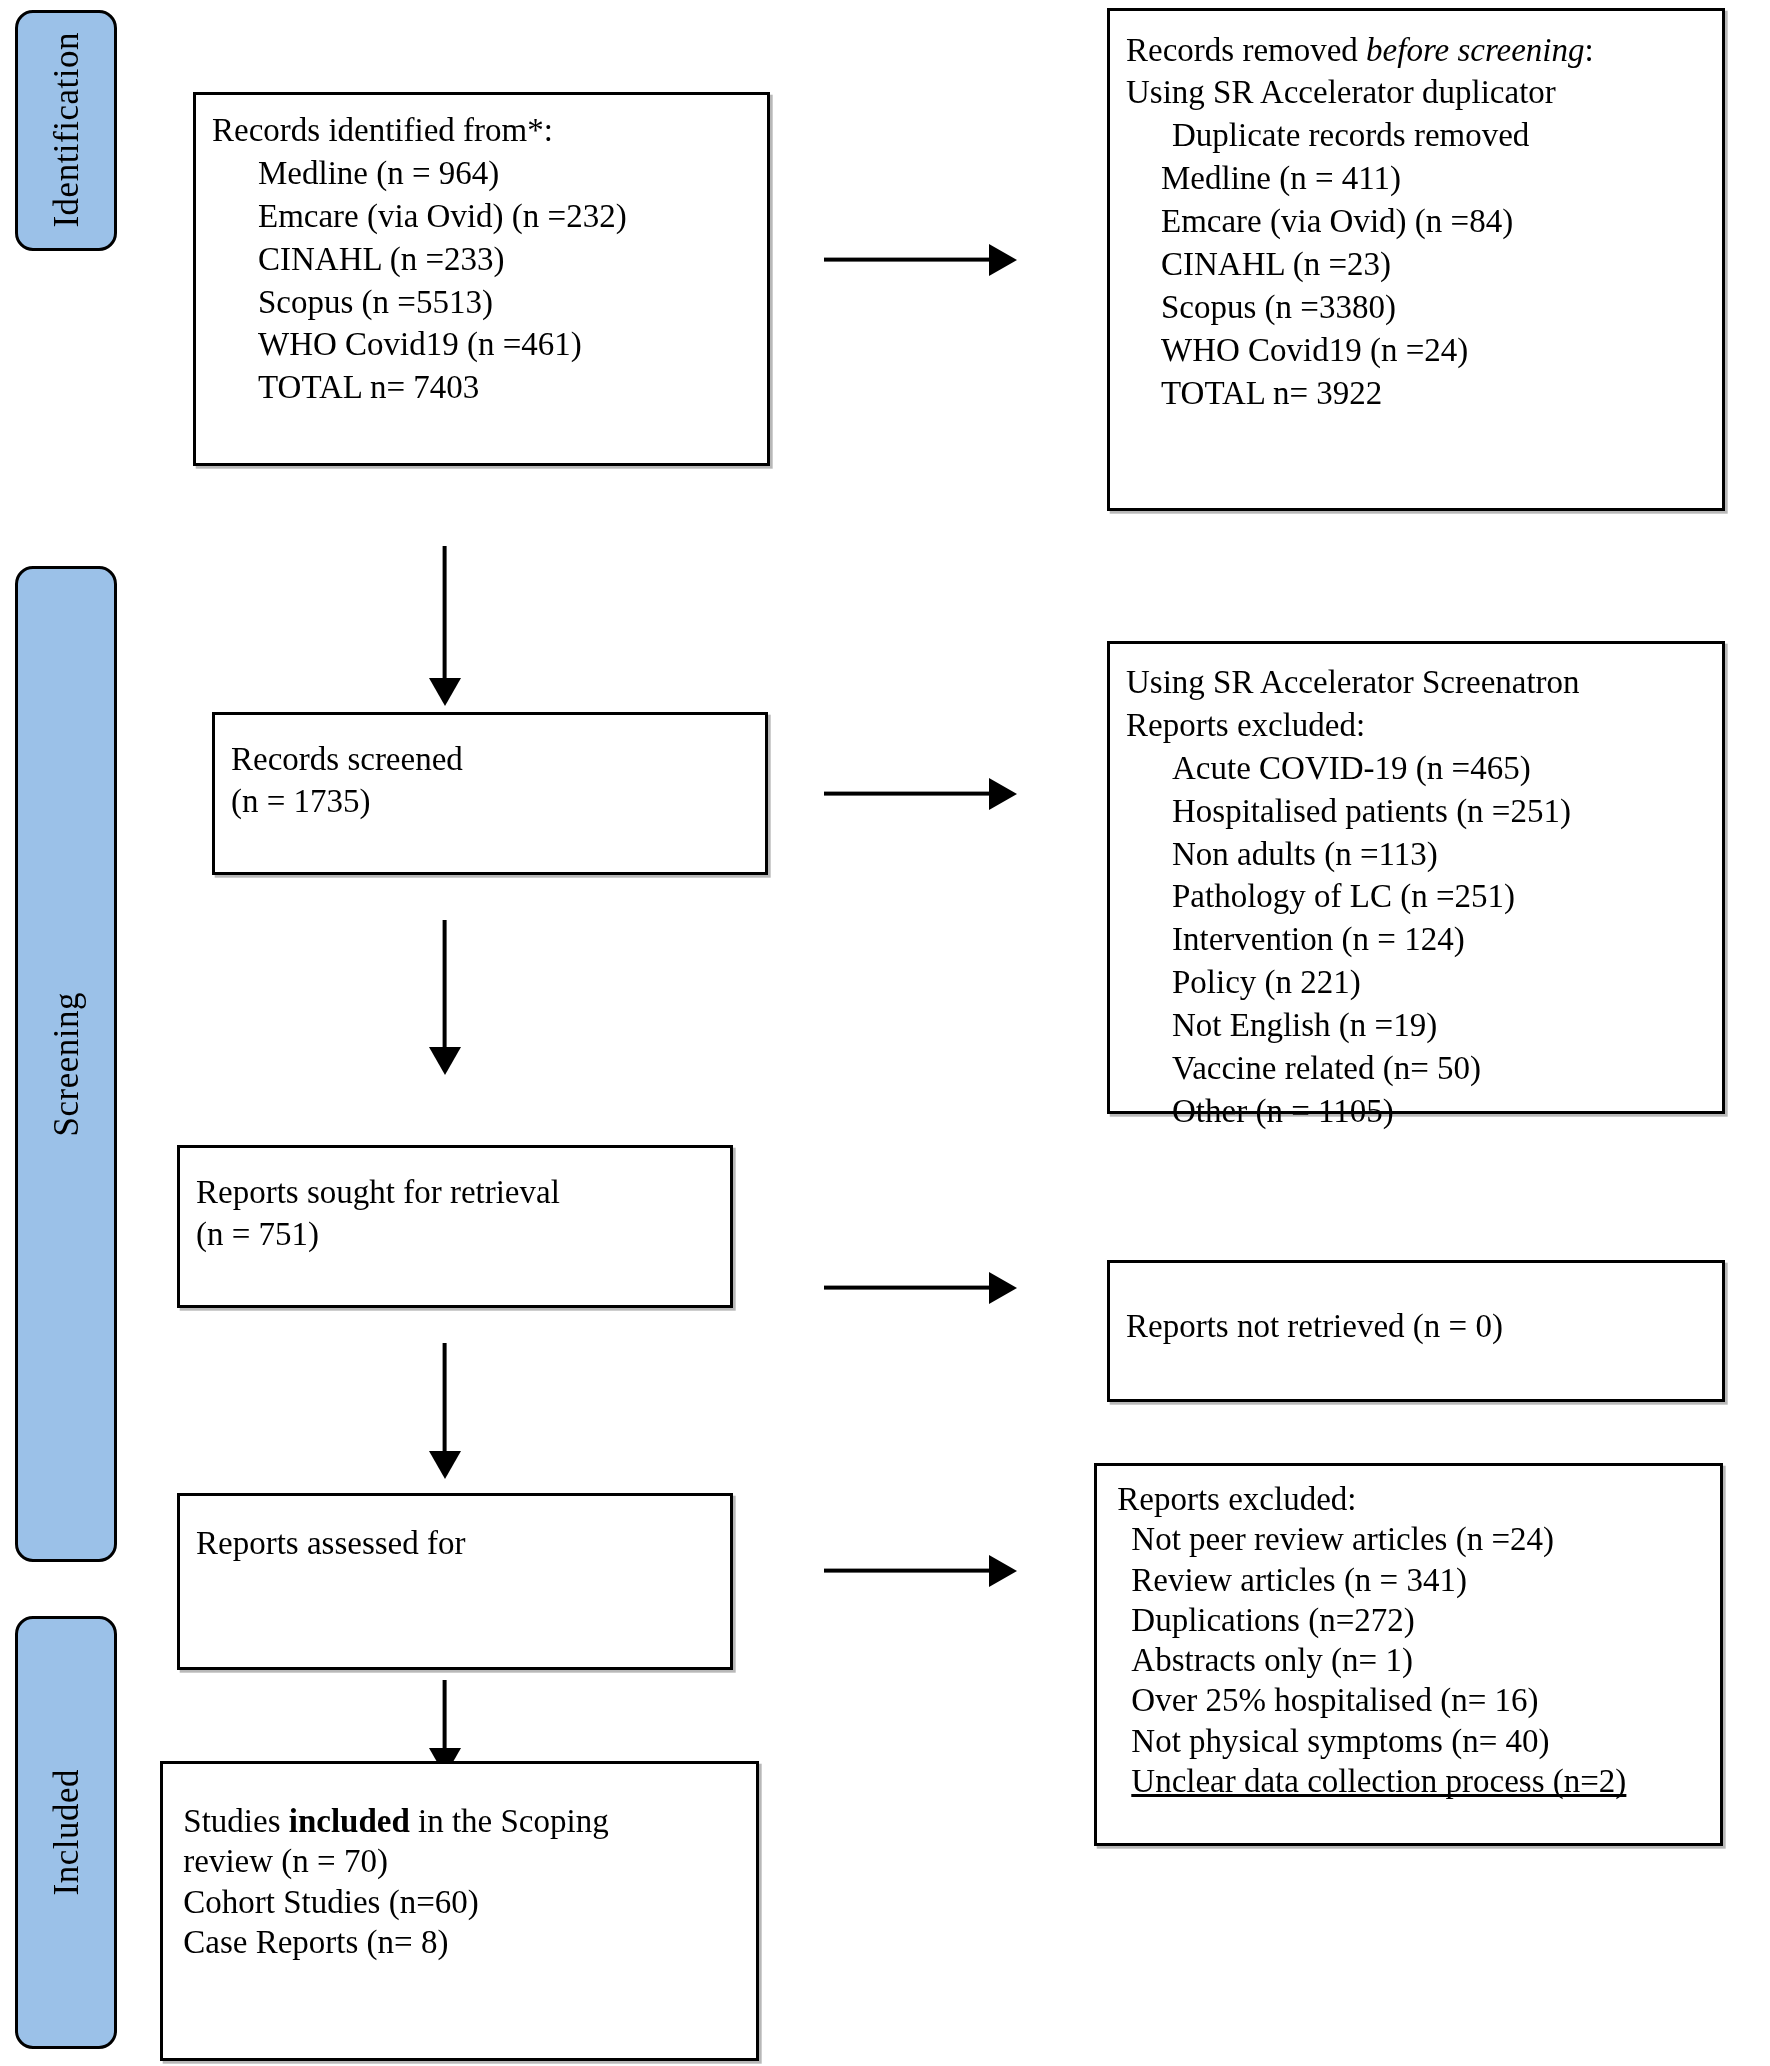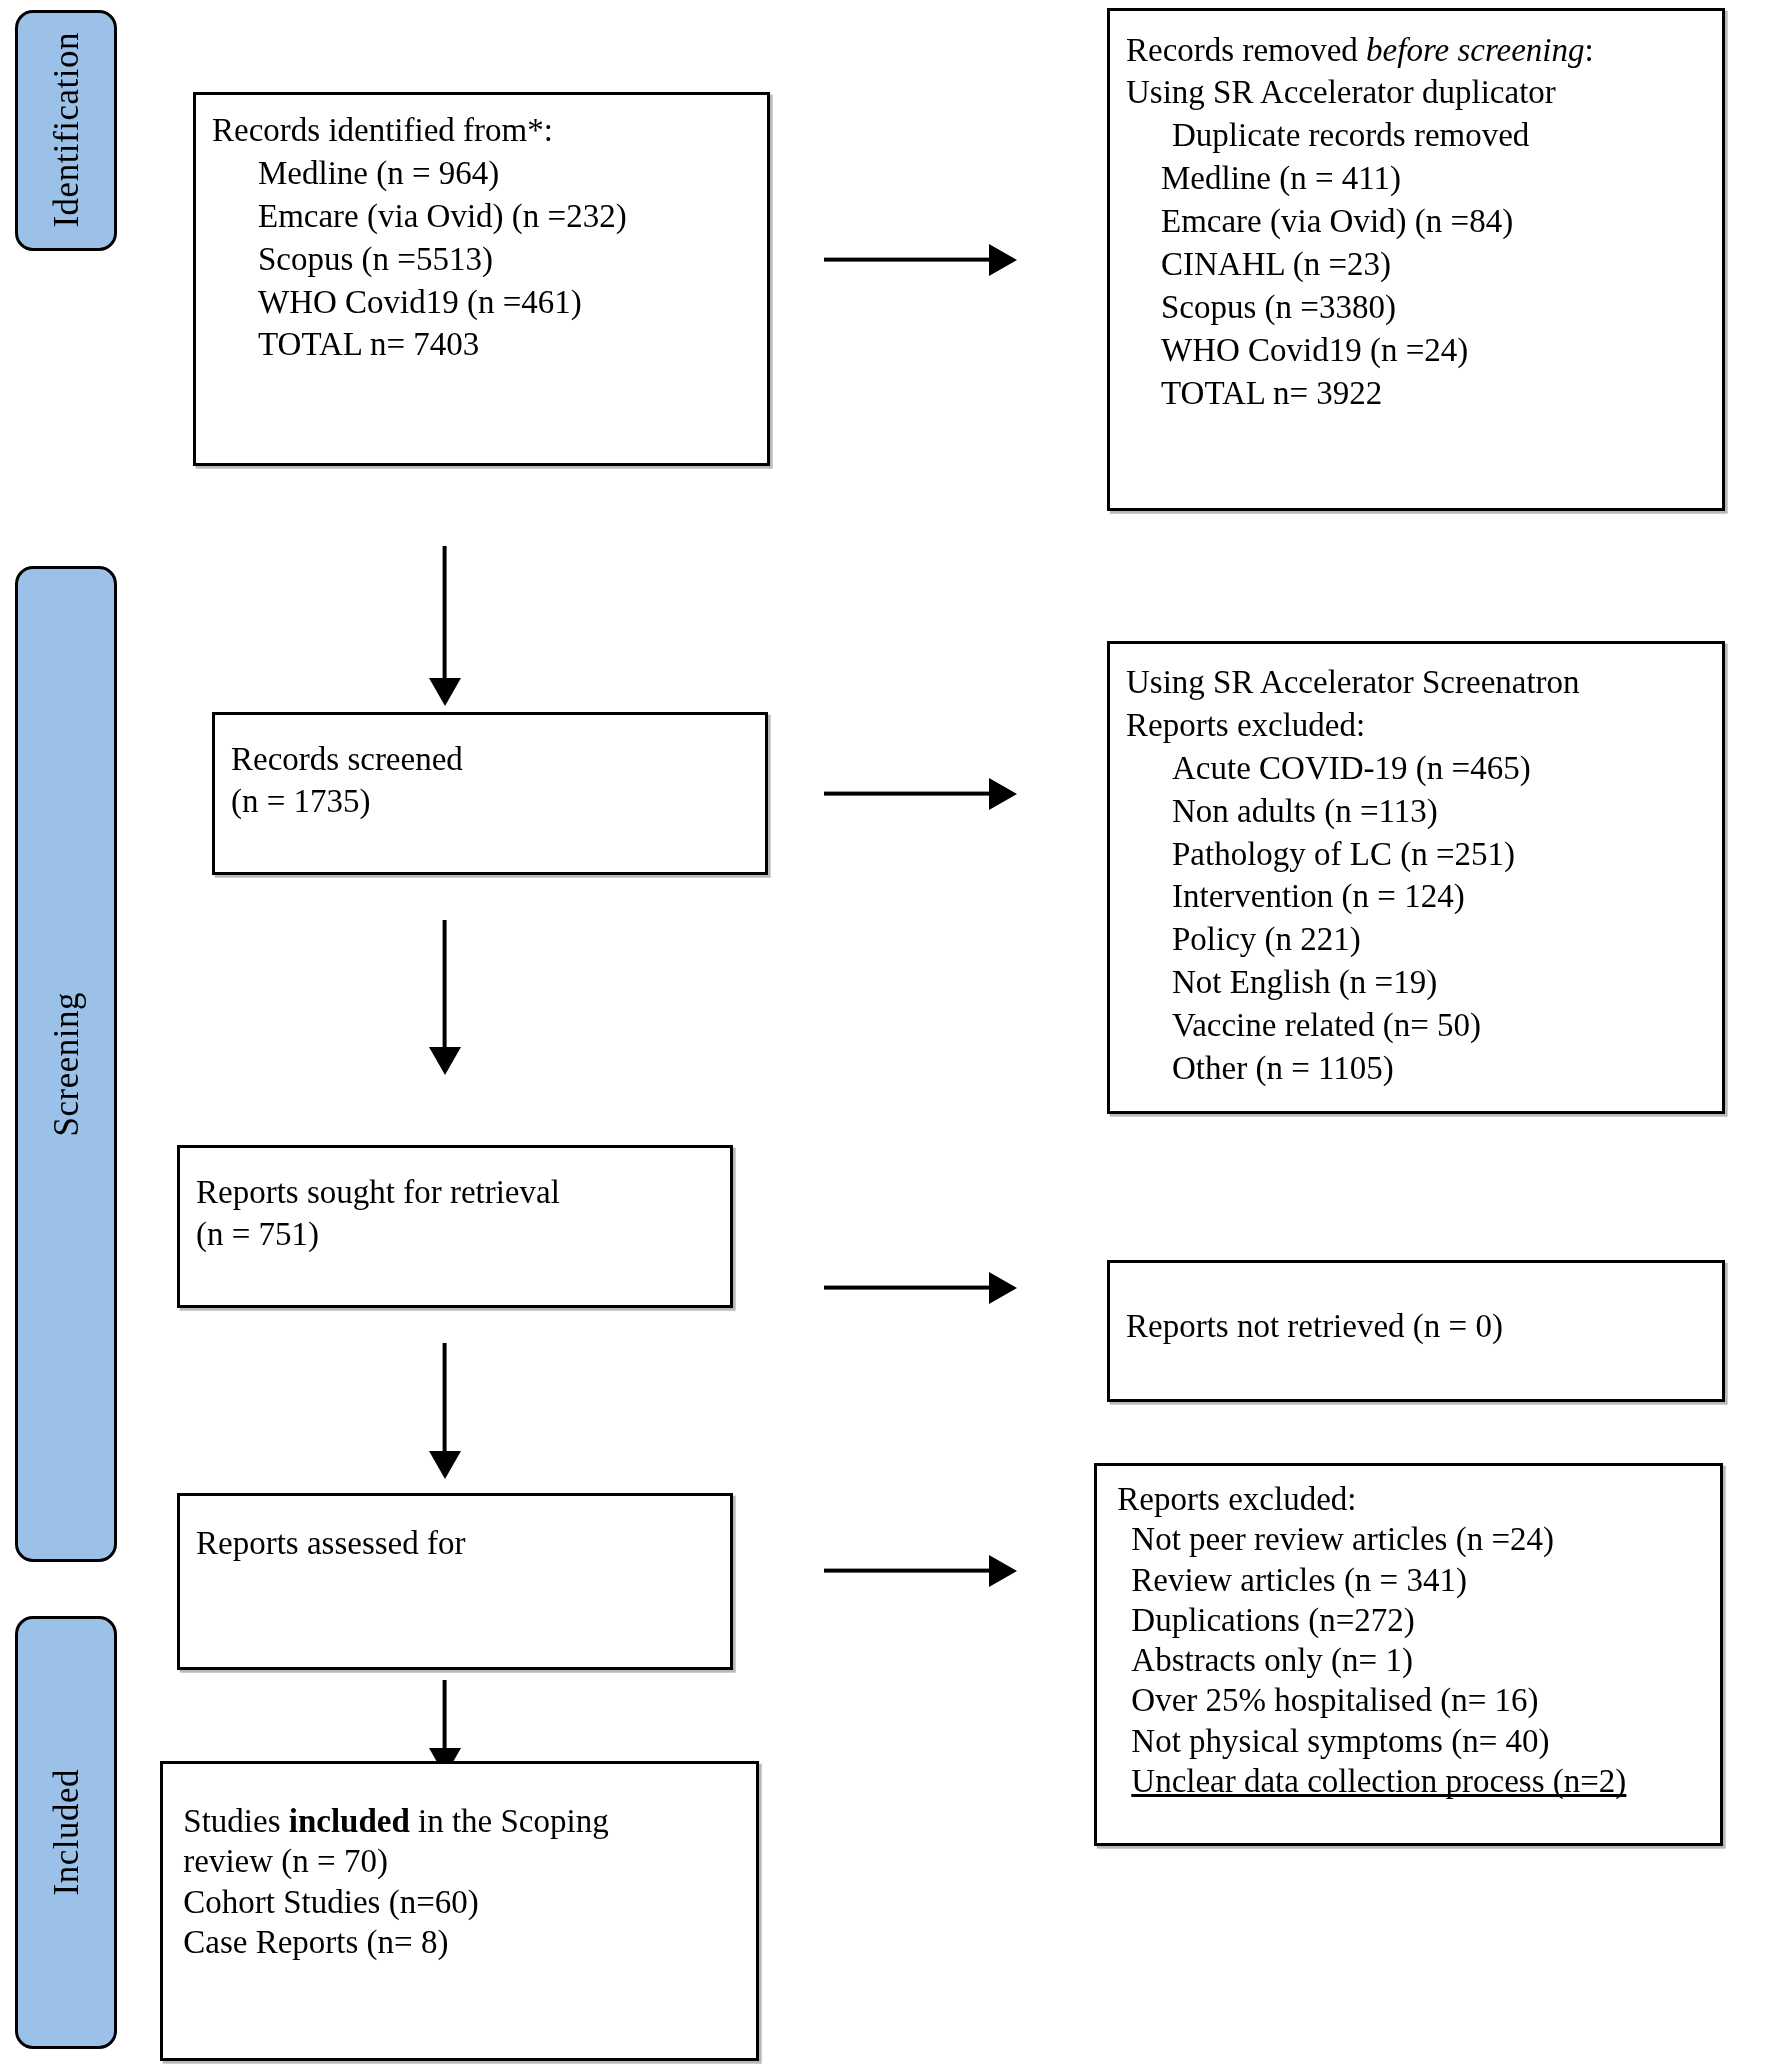--- a/index.html
+++ b/index.html
@@ -128,6 +128,7 @@
       <div class="line">Records identified from*:</div>
       <div class="line indent1">Medline (n = 964)</div>
       <div class="line indent1">Emcare (via Ovid) (n =232)</div>
+      <div class="line indent1">CINAHL (n =233)</div>
       <div class="line indent1">Scopus (n =5513)</div>
       <div class="line indent1">WHO Covid19 (n =461)</div>
       <div class="line indent1">TOTAL n= 7403</div>

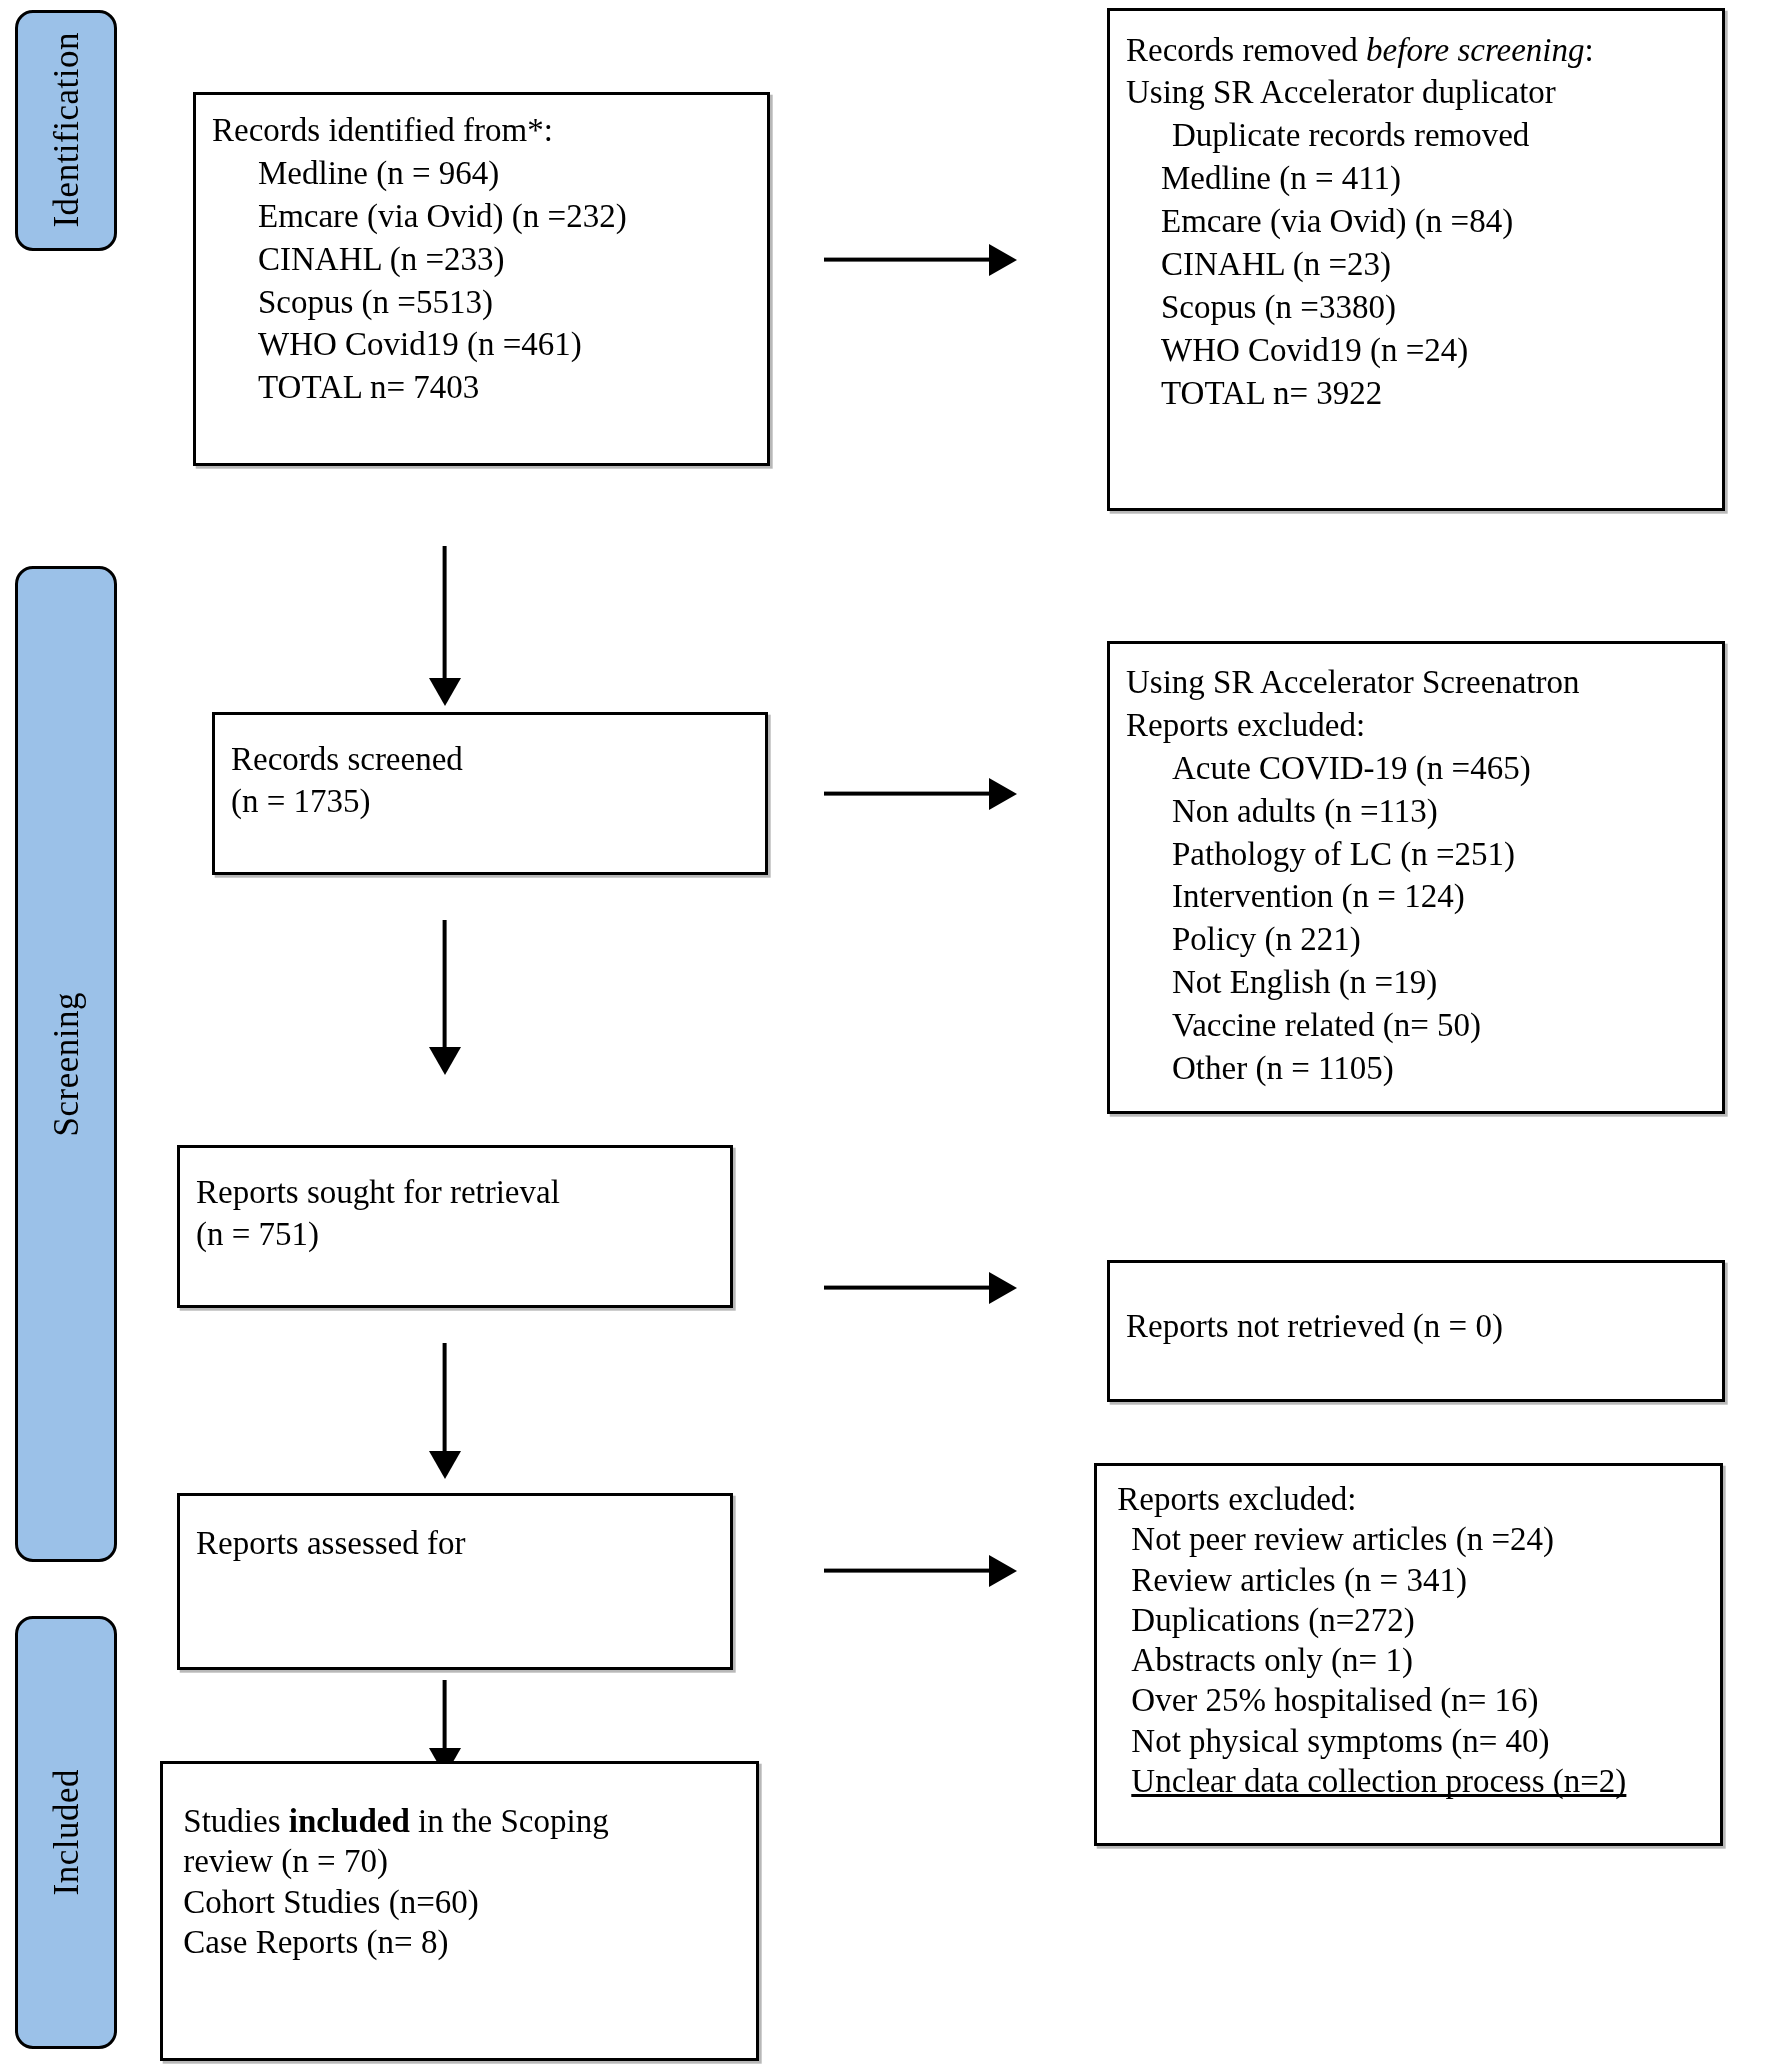--- a/index.html
+++ b/index.html
@@ -173,6 +173,7 @@
       <div class="line">Using SR Accelerator Screenatron</div>
       <div class="line">Reports excluded:</div>
       <div class="line indent1">Acute COVID-19 (n =465)</div>
+      <div class="line indent1">Hospitalised patients (n =251)</div>
       <div class="line indent1">Non adults (n =113)</div>
       <div class="line indent1">Pathology of LC (n =251)</div>
       <div class="line indent1">Intervention (n = 124)</div>

